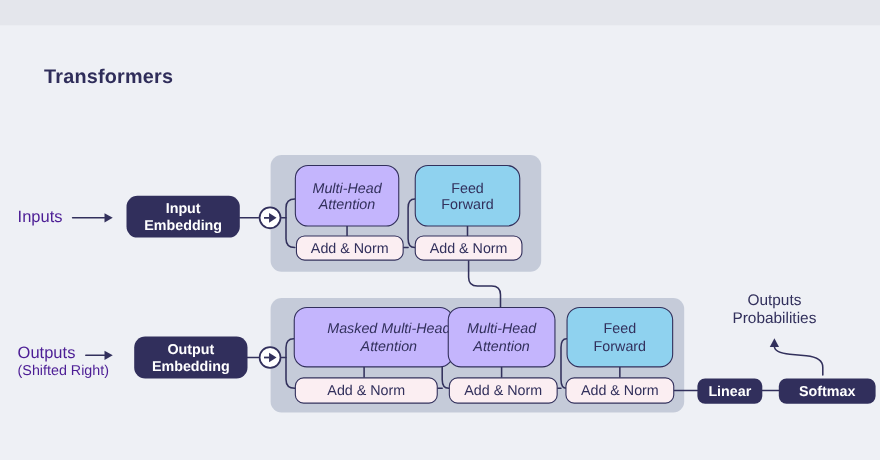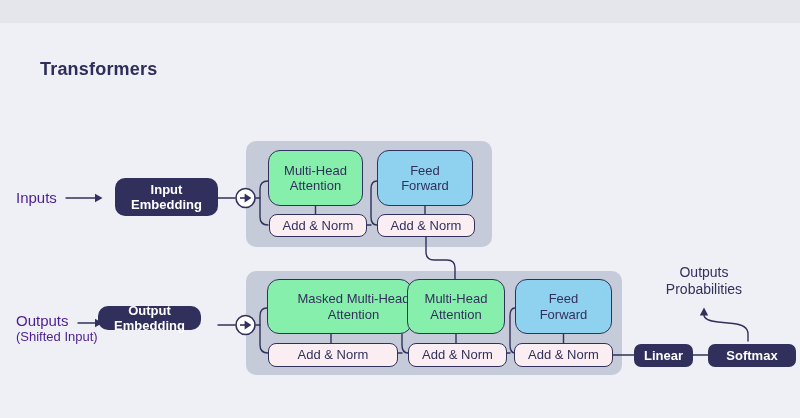--- a/index.html
+++ b/index.html
@@ -31,7 +31,7 @@
   }
   .node span{display:block;}
   .big{border-radius:12px;}
-  .attn{background:#86efac;}
+  .attn{background:#c4b5fd;font-style:italic;}
   .ff{background:#8FD2EF;}
   .addnorm{background:#FBEEF2; border-radius:8px; font-size:13px;}
 

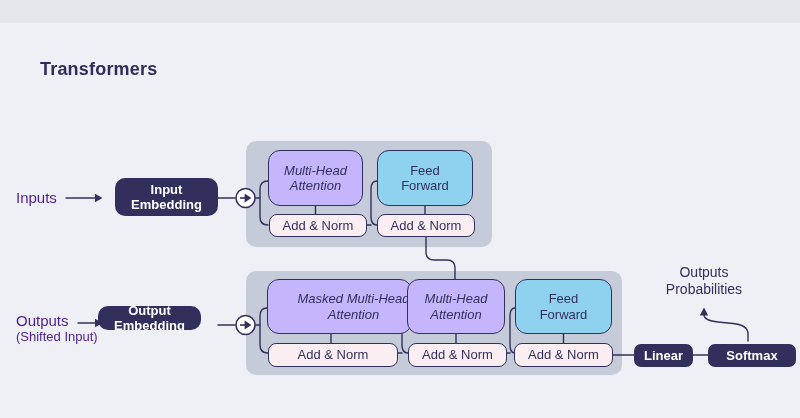--- a/index.html
+++ b/index.html
@@ -54,7 +54,7 @@
   }
   .embed{border-radius:10px;}
   .in-embed {left:115px; top:155px; width:103px; height:38px;}
-  .out-embed{left:98px; top:283px; width:103px; height:24px;}
+  .out-embed{left:122px; top:283px; width:103px; height:38px;}
   .linear {left:634px; top:321px; width:59px; height:23px; border-radius:7px;}
   .softmax{left:708px; top:321px; width:88px; height:23px; border-radius:7px;}
 

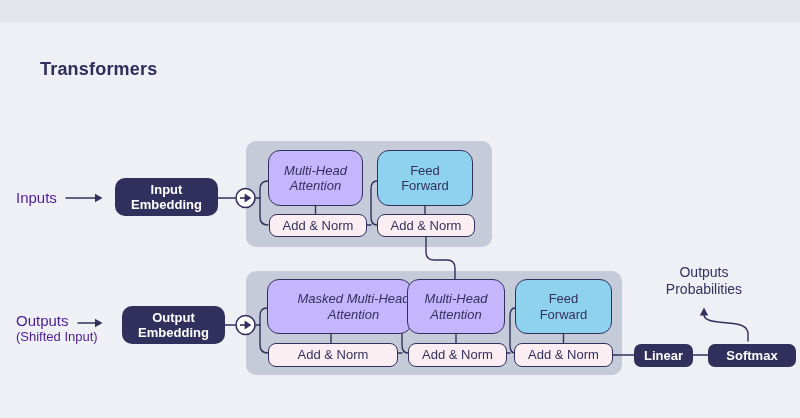--- a/index.html
+++ b/index.html
@@ -135,7 +135,7 @@
 
   <div class="abs side-label lbl-inputs">Inputs</div>
   <div class="abs side-label lbl-outputs">Outputs</div>
-  <div class="abs side-label lbl-shifted">(Shifted Input)</div>
+  <div class="abs side-label lbl-shifted">(Shifted Right)</div>
 
   <div class="abs pill embed in-embed">
     <span>Input</span>

